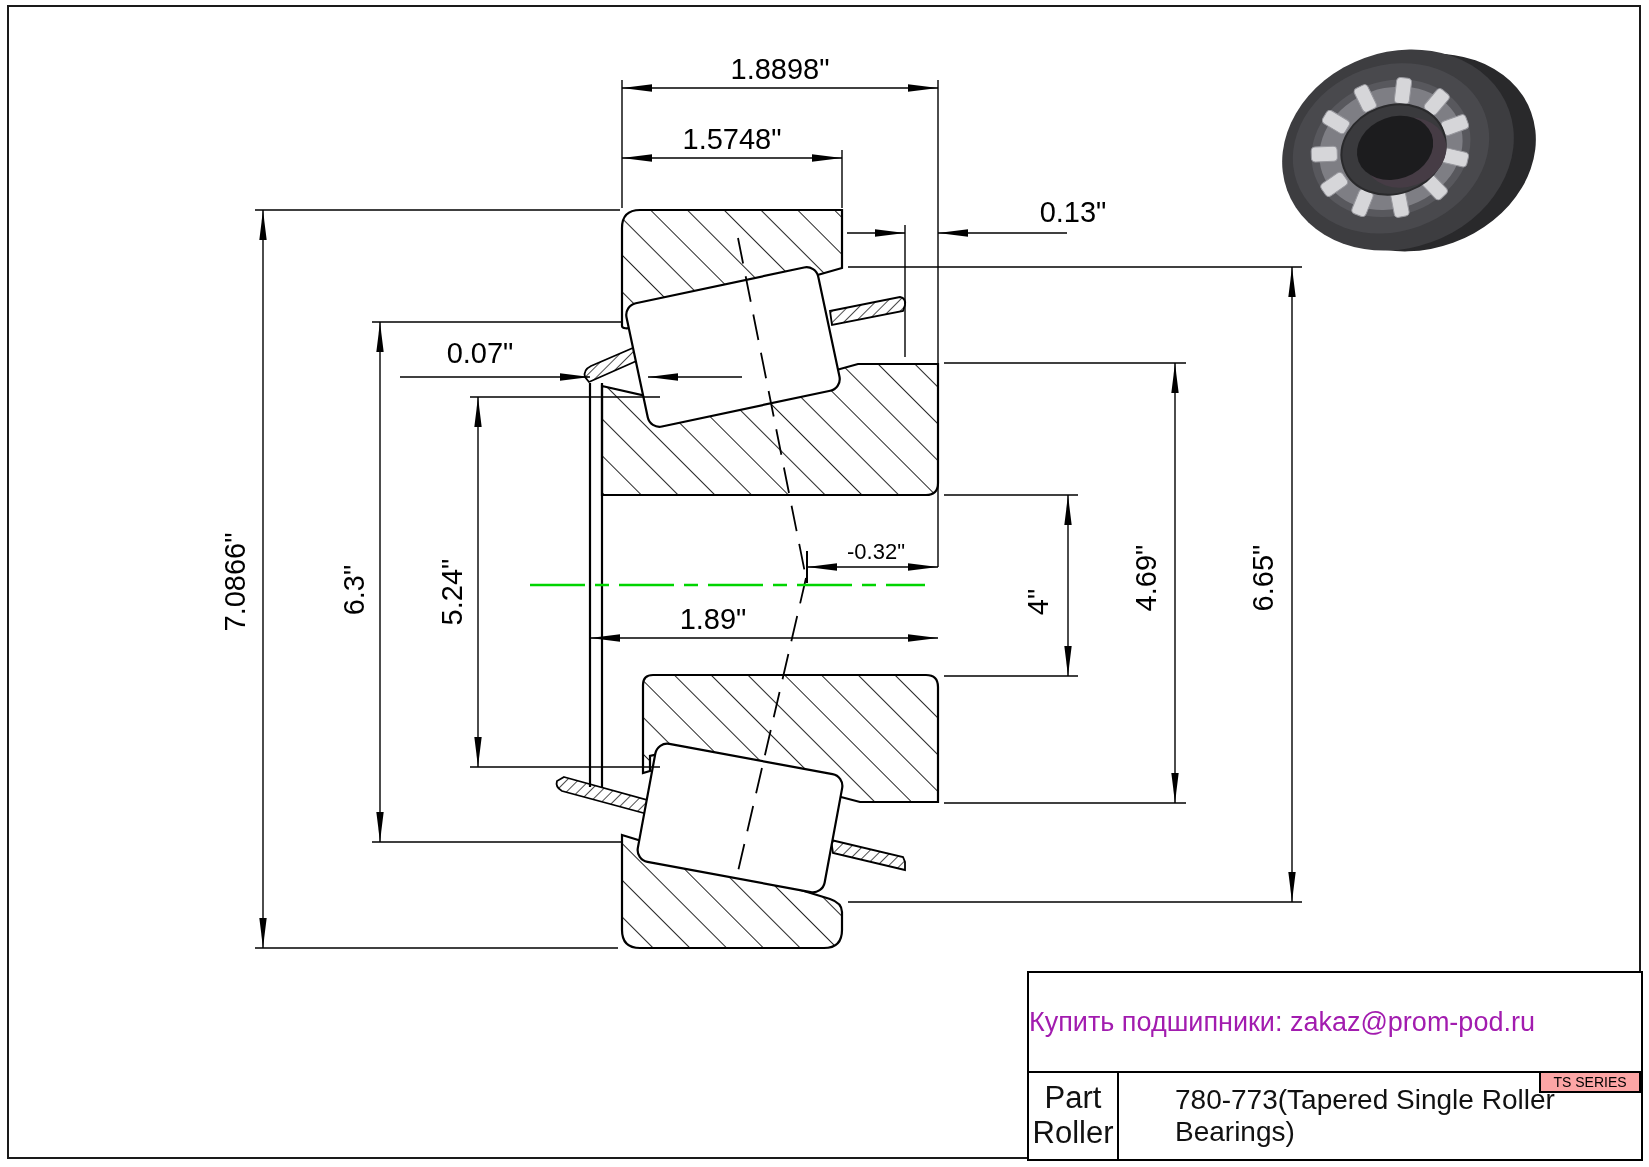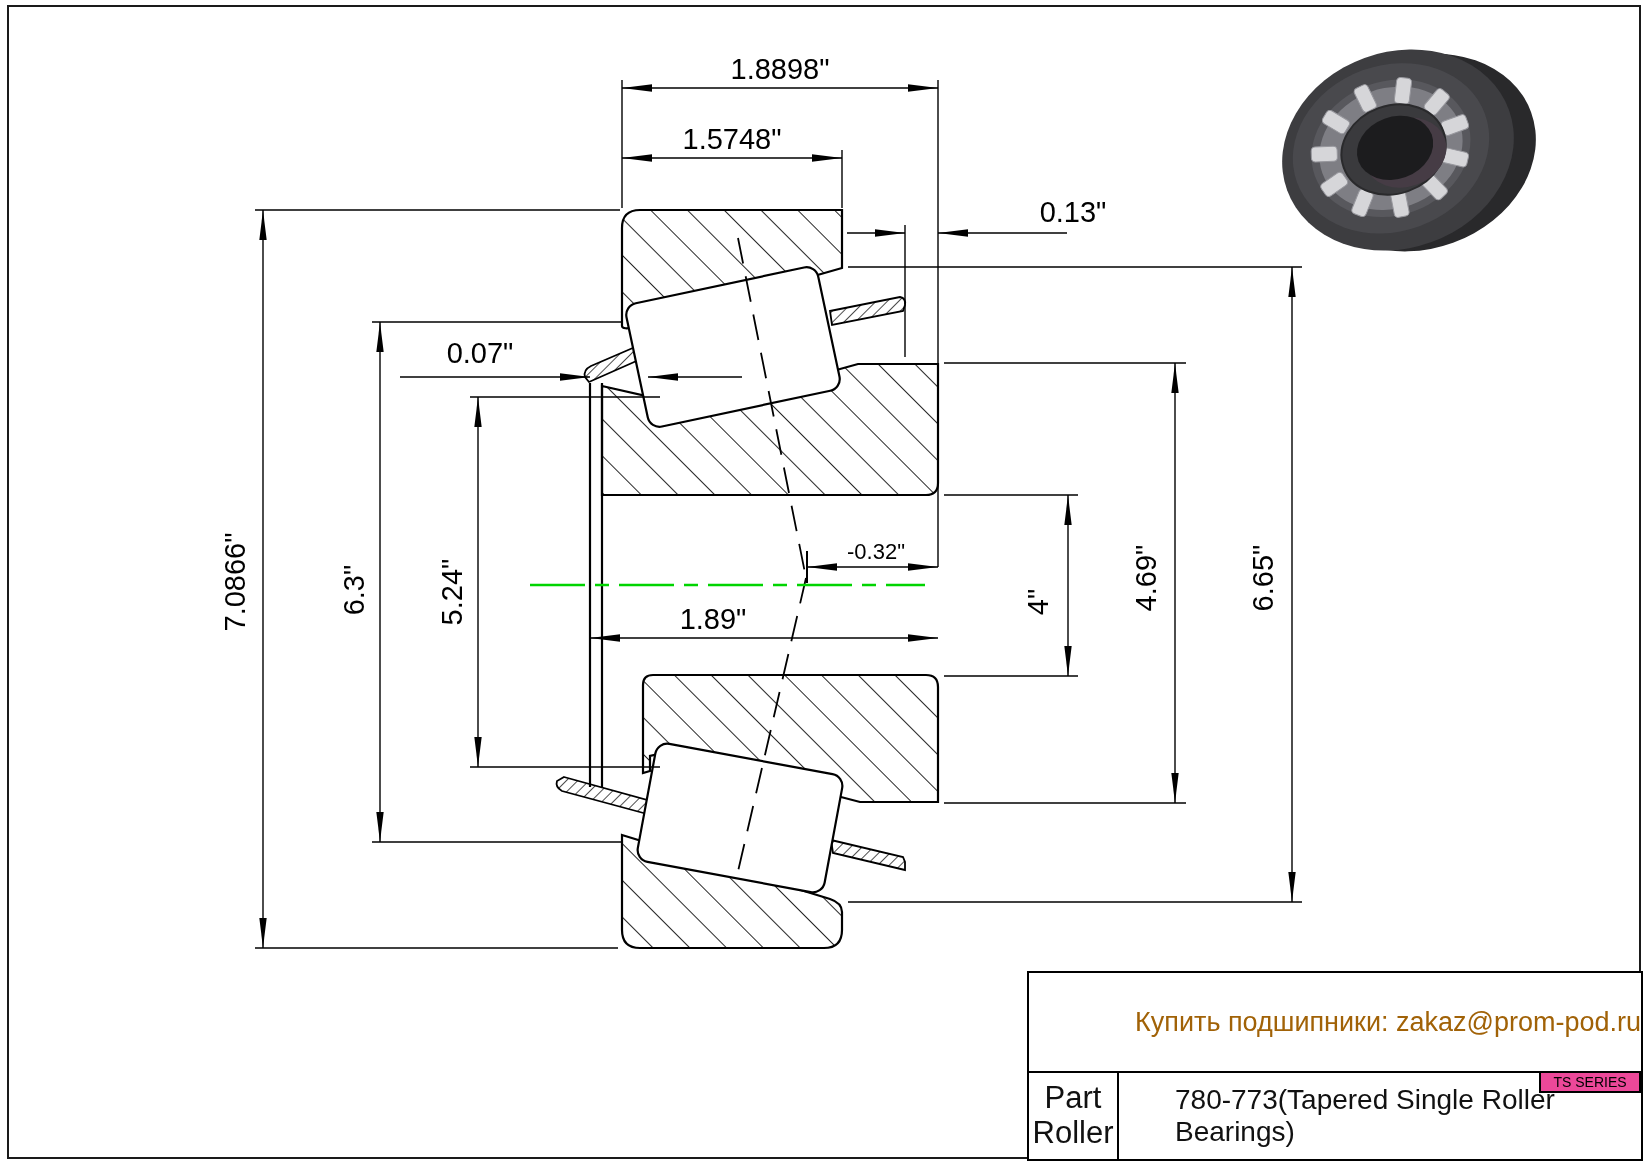--- a/index.html
+++ b/index.html
@@ -14,7 +14,7 @@
   .tblock{position:absolute;left:1027px;top:971px;width:616px;height:190px;
     border:2px solid #000;box-sizing:border-box;display:flex;flex-direction:column;background:#fff;}
   .contact-cell{height:98px;border-bottom:2px solid #000;display:flex;align-items:center;
-    justify-content:flex-end;font-size:27px;color:#a16207;}
+    justify-content:flex-start;font-size:27px;color:#a21caf;}
   .bottom-row{flex:1;display:flex;position:relative;}
   .part-cell{width:88px;border-right:2px solid #000;display:flex;flex-direction:column;
     align-items:center;justify-content:center;font-size:31px;line-height:1.12;color:#111;}

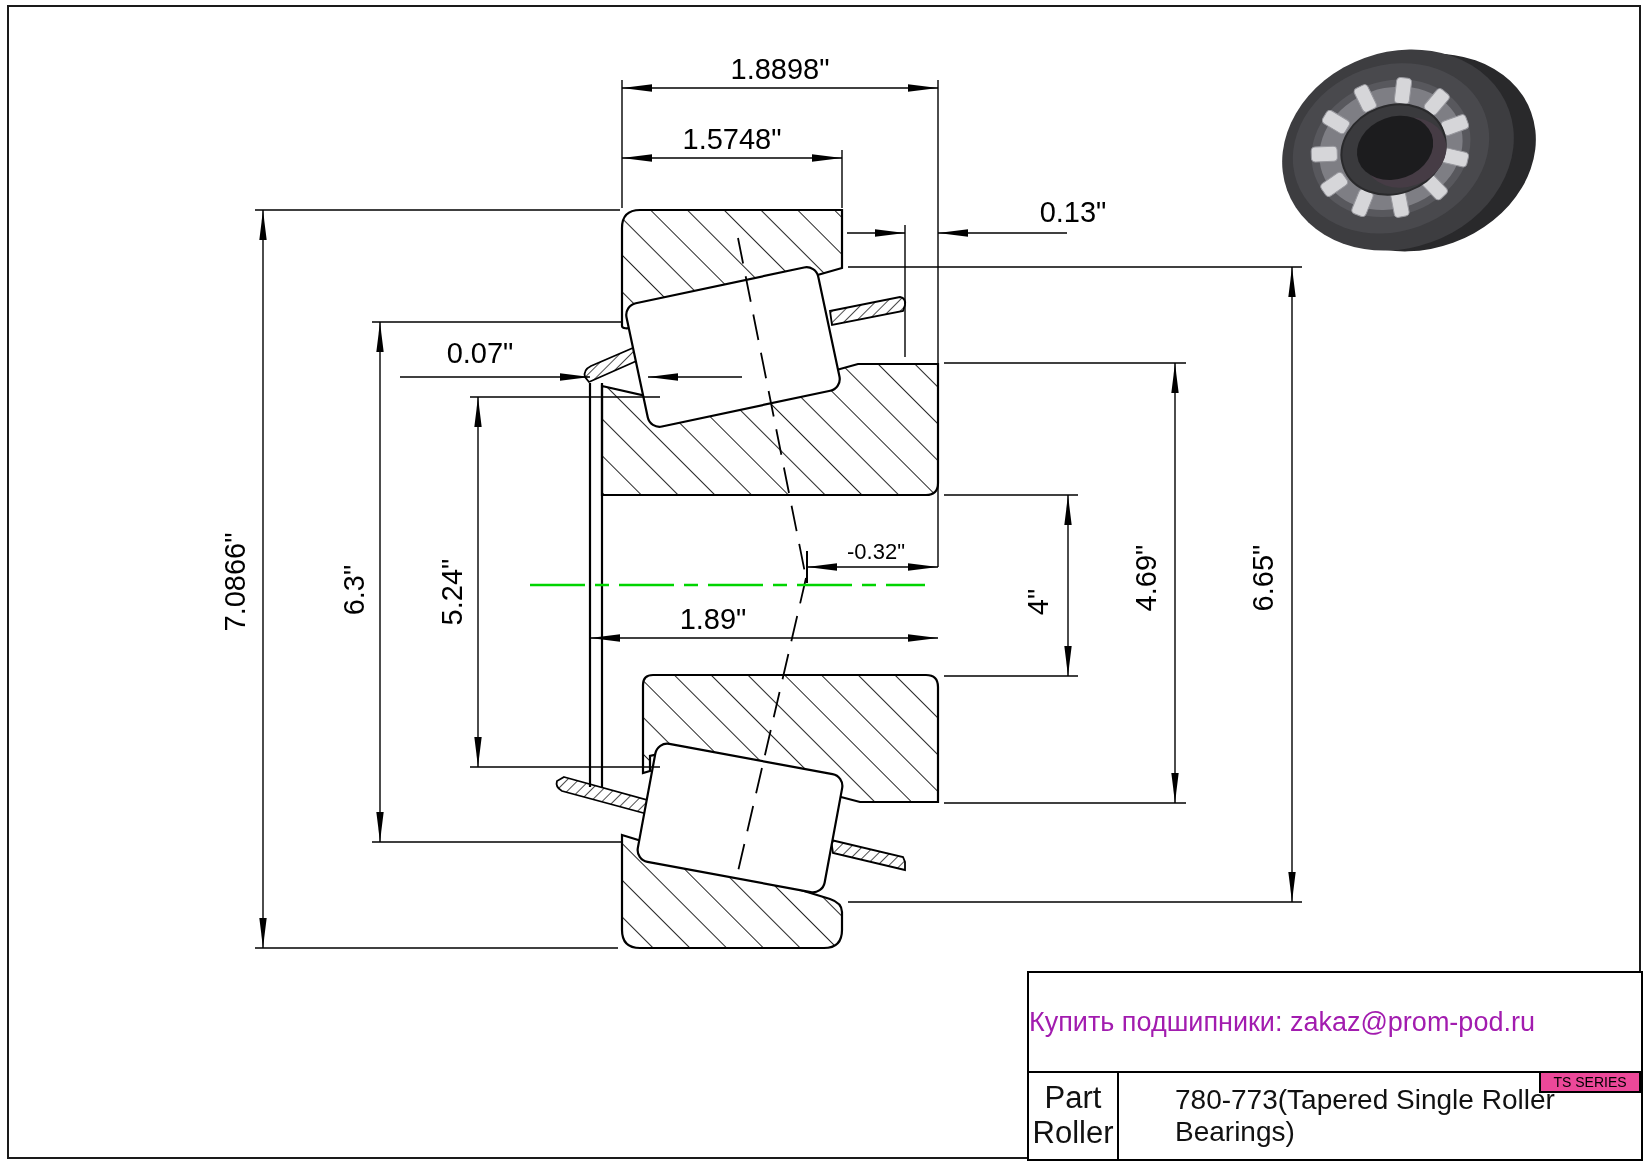--- a/index.html
+++ b/index.html
@@ -20,7 +20,7 @@
     align-items:center;justify-content:center;font-size:31px;line-height:1.12;color:#111;}
   .value-cell{flex:1;display:flex;align-items:center;padding-left:56px;font-size:28px;color:#111;}
   .series-box{position:absolute;right:0px;top:-2px;width:102px;height:22px;border:2px solid #000;
-    background:#ec4899;display:flex;align-items:center;justify-content:center;font-size:14px;box-sizing:border-box;}
+    background:#fca5a5;display:flex;align-items:center;justify-content:center;font-size:14px;box-sizing:border-box;}
 </style>
 </head>
 <body>

